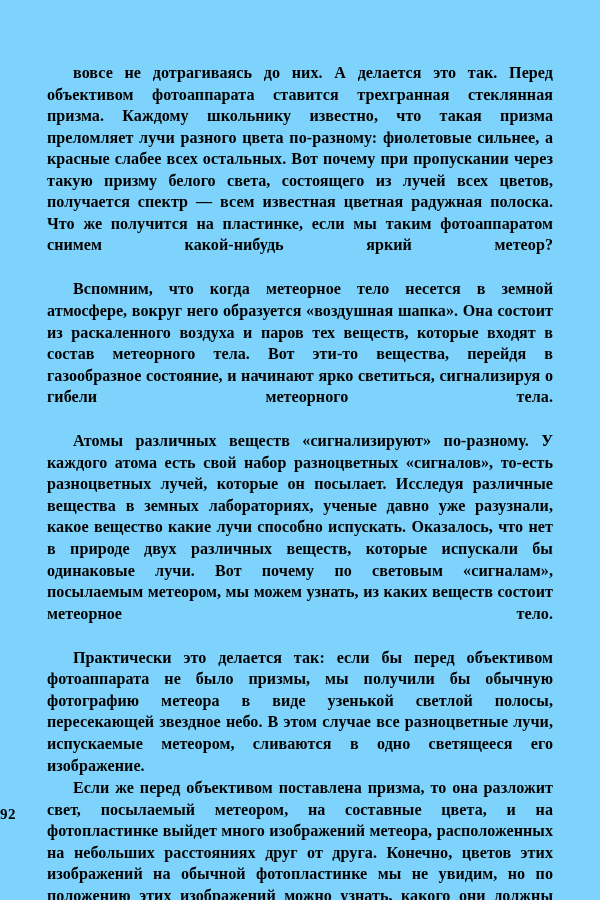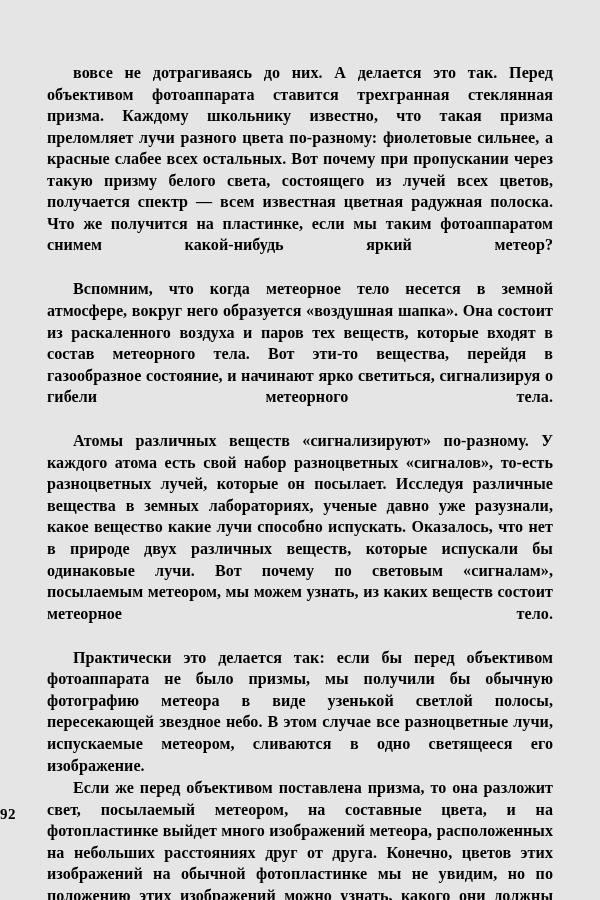--- a/index.html
+++ b/index.html
@@ -22,7 +22,7 @@
     top: 0;
     width: 600px;
     height: 900px;
-    background: #e5e5e5;
+    background: #7dd3fc;
   }
   #textblock {
     position: absolute;

